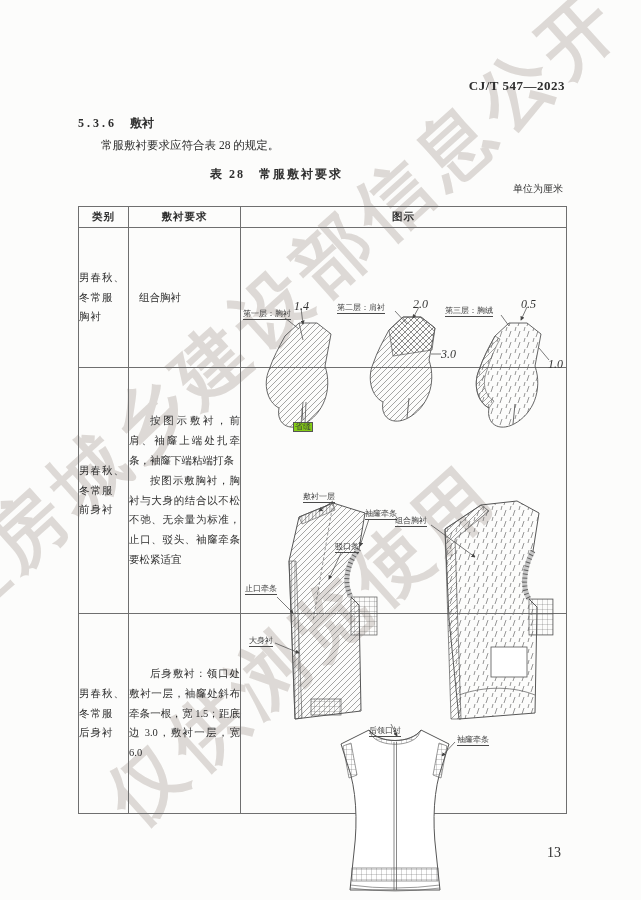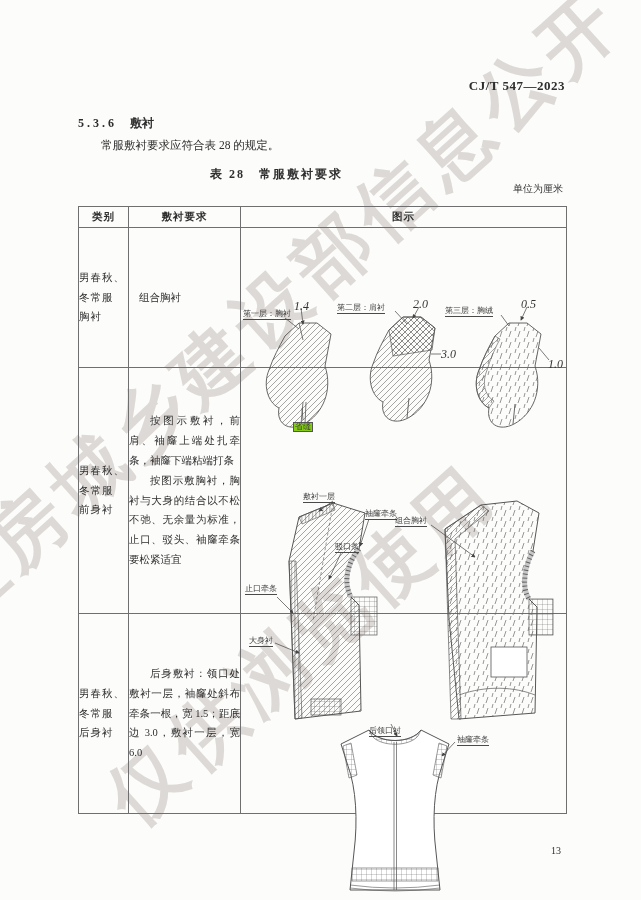--- a/index.html
+++ b/index.html
@@ -31,7 +31,7 @@
   .u{border-bottom:0.5px solid #4a4a4a;padding-bottom:1px;}
   .box{border:0.5px solid #555;padding:0 1px;background:#84cc16;}
   .dim{position:absolute;font-size:12px;line-height:1;color:#333;white-space:nowrap;font-style:italic;}
-  .pageno{position:absolute;top:845px;right:80px;font-size:10px;}
+  .pageno{position:absolute;top:845px;right:80px;font-size:14px;}
 </style>
 </head>
 <body>

